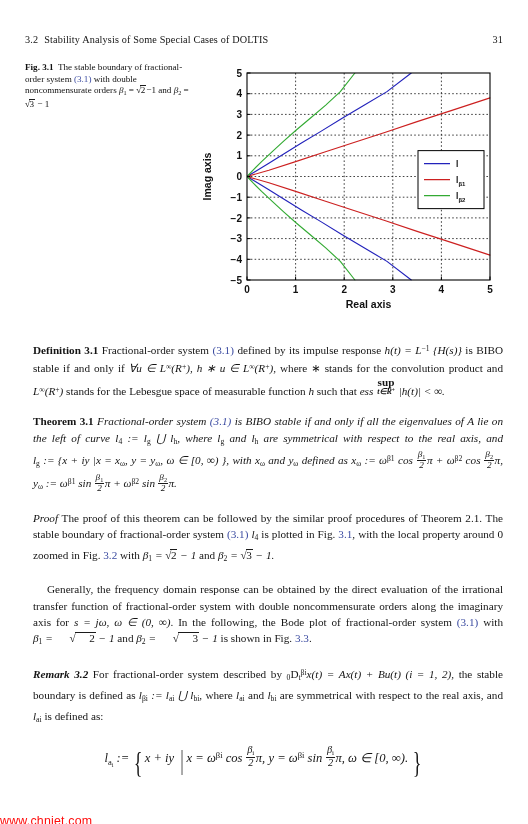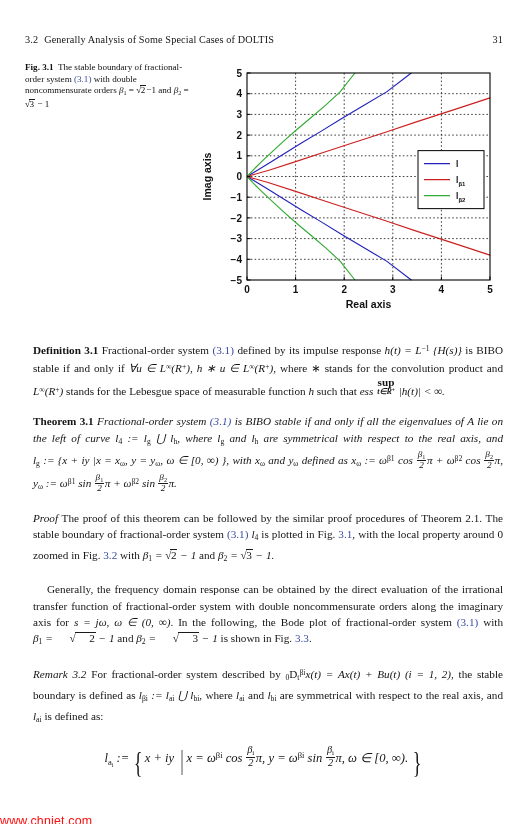--- a/index.html
+++ b/index.html
@@ -177,7 +177,7 @@
   <div class="runhead">
     <div class="runhead-left">
       <span class="sec-no">3.2</span>
-      <span>Generally Analysis of Some Special Cases of DOLTIS</span>
+      <span>Stability Analysis of Some Special Cases of DOLTIS</span>
     </div>
     <div class="pageno">31</div>
   </div>

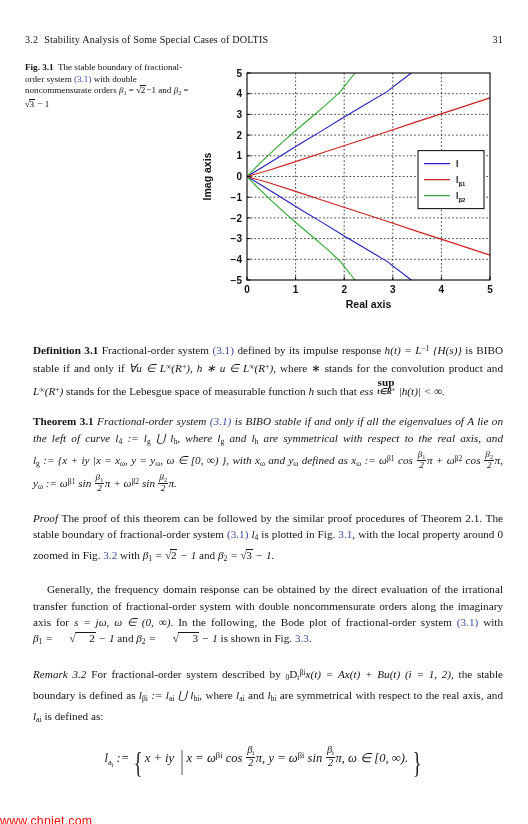--- a/index.html
+++ b/index.html
@@ -105,7 +105,7 @@
   }
   p.gap { margin-top: 14px; }
   .lead { font-weight: bold; }
-  .lead-it { font-style: italic; font-weight: normal; }
+  .lead-it { font-style: italic; font-weight: bold; }
   .it { font-style: italic; }
   .theorem-body { font-style: italic; }
   .nowrap { white-space: nowrap; }

